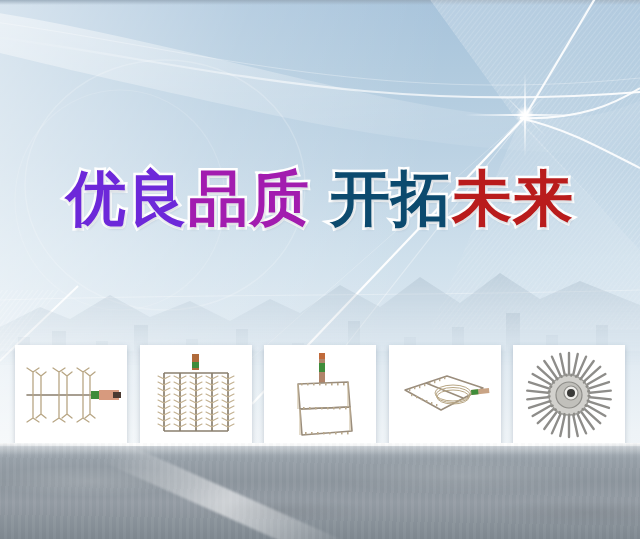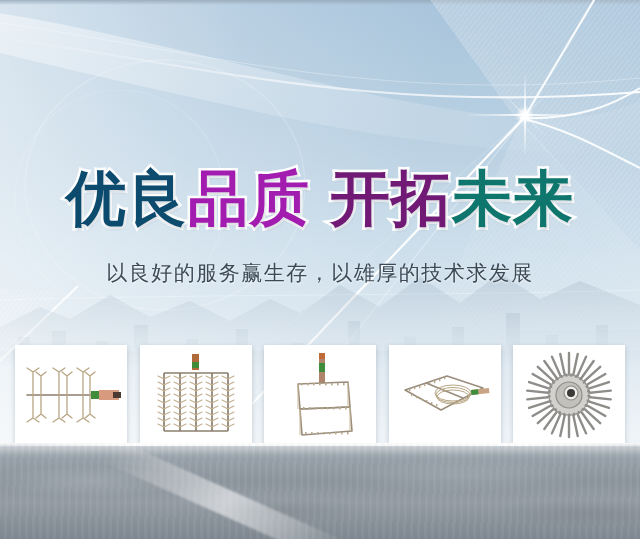--- a/index.html
+++ b/index.html
@@ -310,7 +310,7 @@
   </div>
 
   <div class="headline">
-    <span style="color:#0c4a6e">优良</span><span style="color:#a21caf">品质</span><span class="hl-gap"></span><span style="color:#701a75">开拓</span><span style="color:#0f766e">未来</span>
+    <span style="color:#6d28d9">优良</span><span style="color:#a21caf">品质</span><span class="hl-gap"></span><span style="color:#701a75">开拓</span><span style="color:#0f766e">未来</span>
   </div>
 
   <div class="subtitle">以良好的服务赢生存，以雄厚的技术求发展</div>

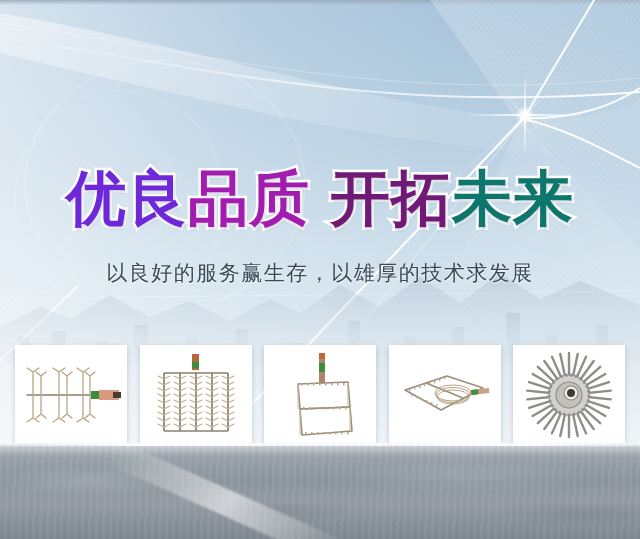--- a/index.html
+++ b/index.html
@@ -310,7 +310,7 @@
   </div>
 
   <div class="headline">
-    <span style="color:#6d28d9">优良</span><span style="color:#a21caf">品质</span><span class="hl-gap"></span><span style="color:#701a75">开拓</span><span style="color:#0f766e">未来</span>
+    <span style="color:#6d28d9">优良</span><span style="color:#a21caf">品质</span><span class="hl-gap"></span><span style="color:#0c4a6e">开拓</span><span style="color:#0f766e">未来</span>
   </div>
 
   <div class="subtitle">以良好的服务赢生存，以雄厚的技术求发展</div>

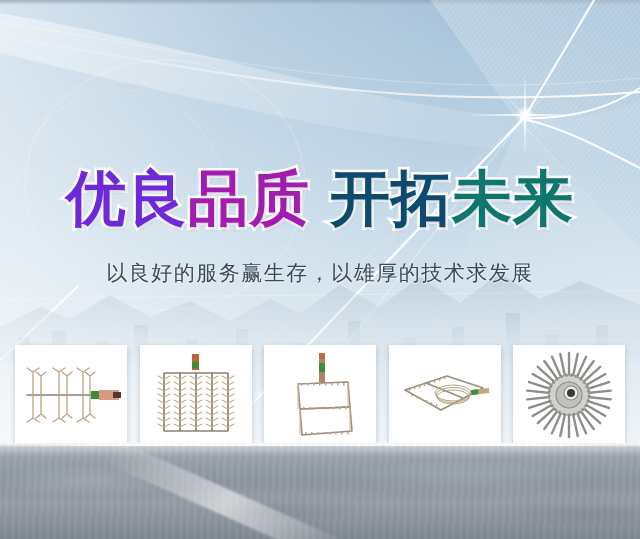--- a/index.html
+++ b/index.html
@@ -310,7 +310,7 @@
   </div>
 
   <div class="headline">
-    <span style="color:#6d28d9">优良</span><span style="color:#a21caf">品质</span><span class="hl-gap"></span><span style="color:#0c4a6e">开拓</span><span style="color:#0f766e">未来</span>
+    <span style="color:#6d28d9">优良</span><span style="color:#a21caf">品质</span><span class="hl-gap"></span><span style="color:#0c4a6e">开拓</span><span style="color:#b91c1c">未来</span>
   </div>
 
   <div class="subtitle">以良好的服务赢生存，以雄厚的技术求发展</div>

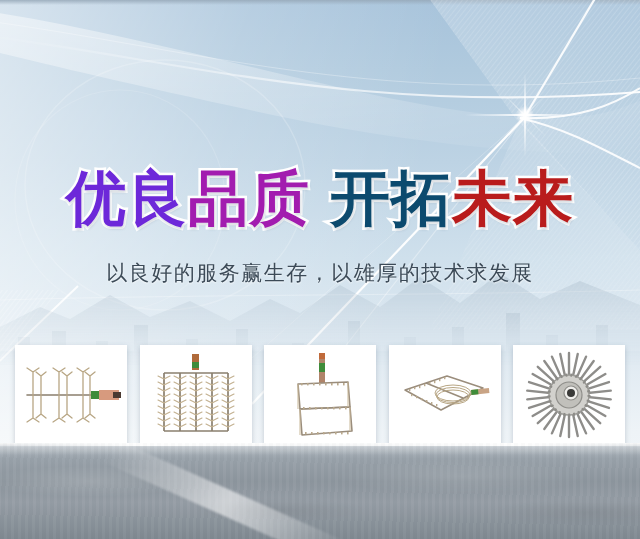--- a/index.html
+++ b/index.html
@@ -313,7 +313,6 @@
     <span style="color:#6d28d9">优良</span><span style="color:#a21caf">品质</span><span class="hl-gap"></span><span style="color:#0c4a6e">开拓</span><span style="color:#b91c1c">未来</span>
   </div>
 
-  <div class="subtitle">以良好的服务赢生存，以雄厚的技术求发展</div>
 
   <div class="cards">
 

